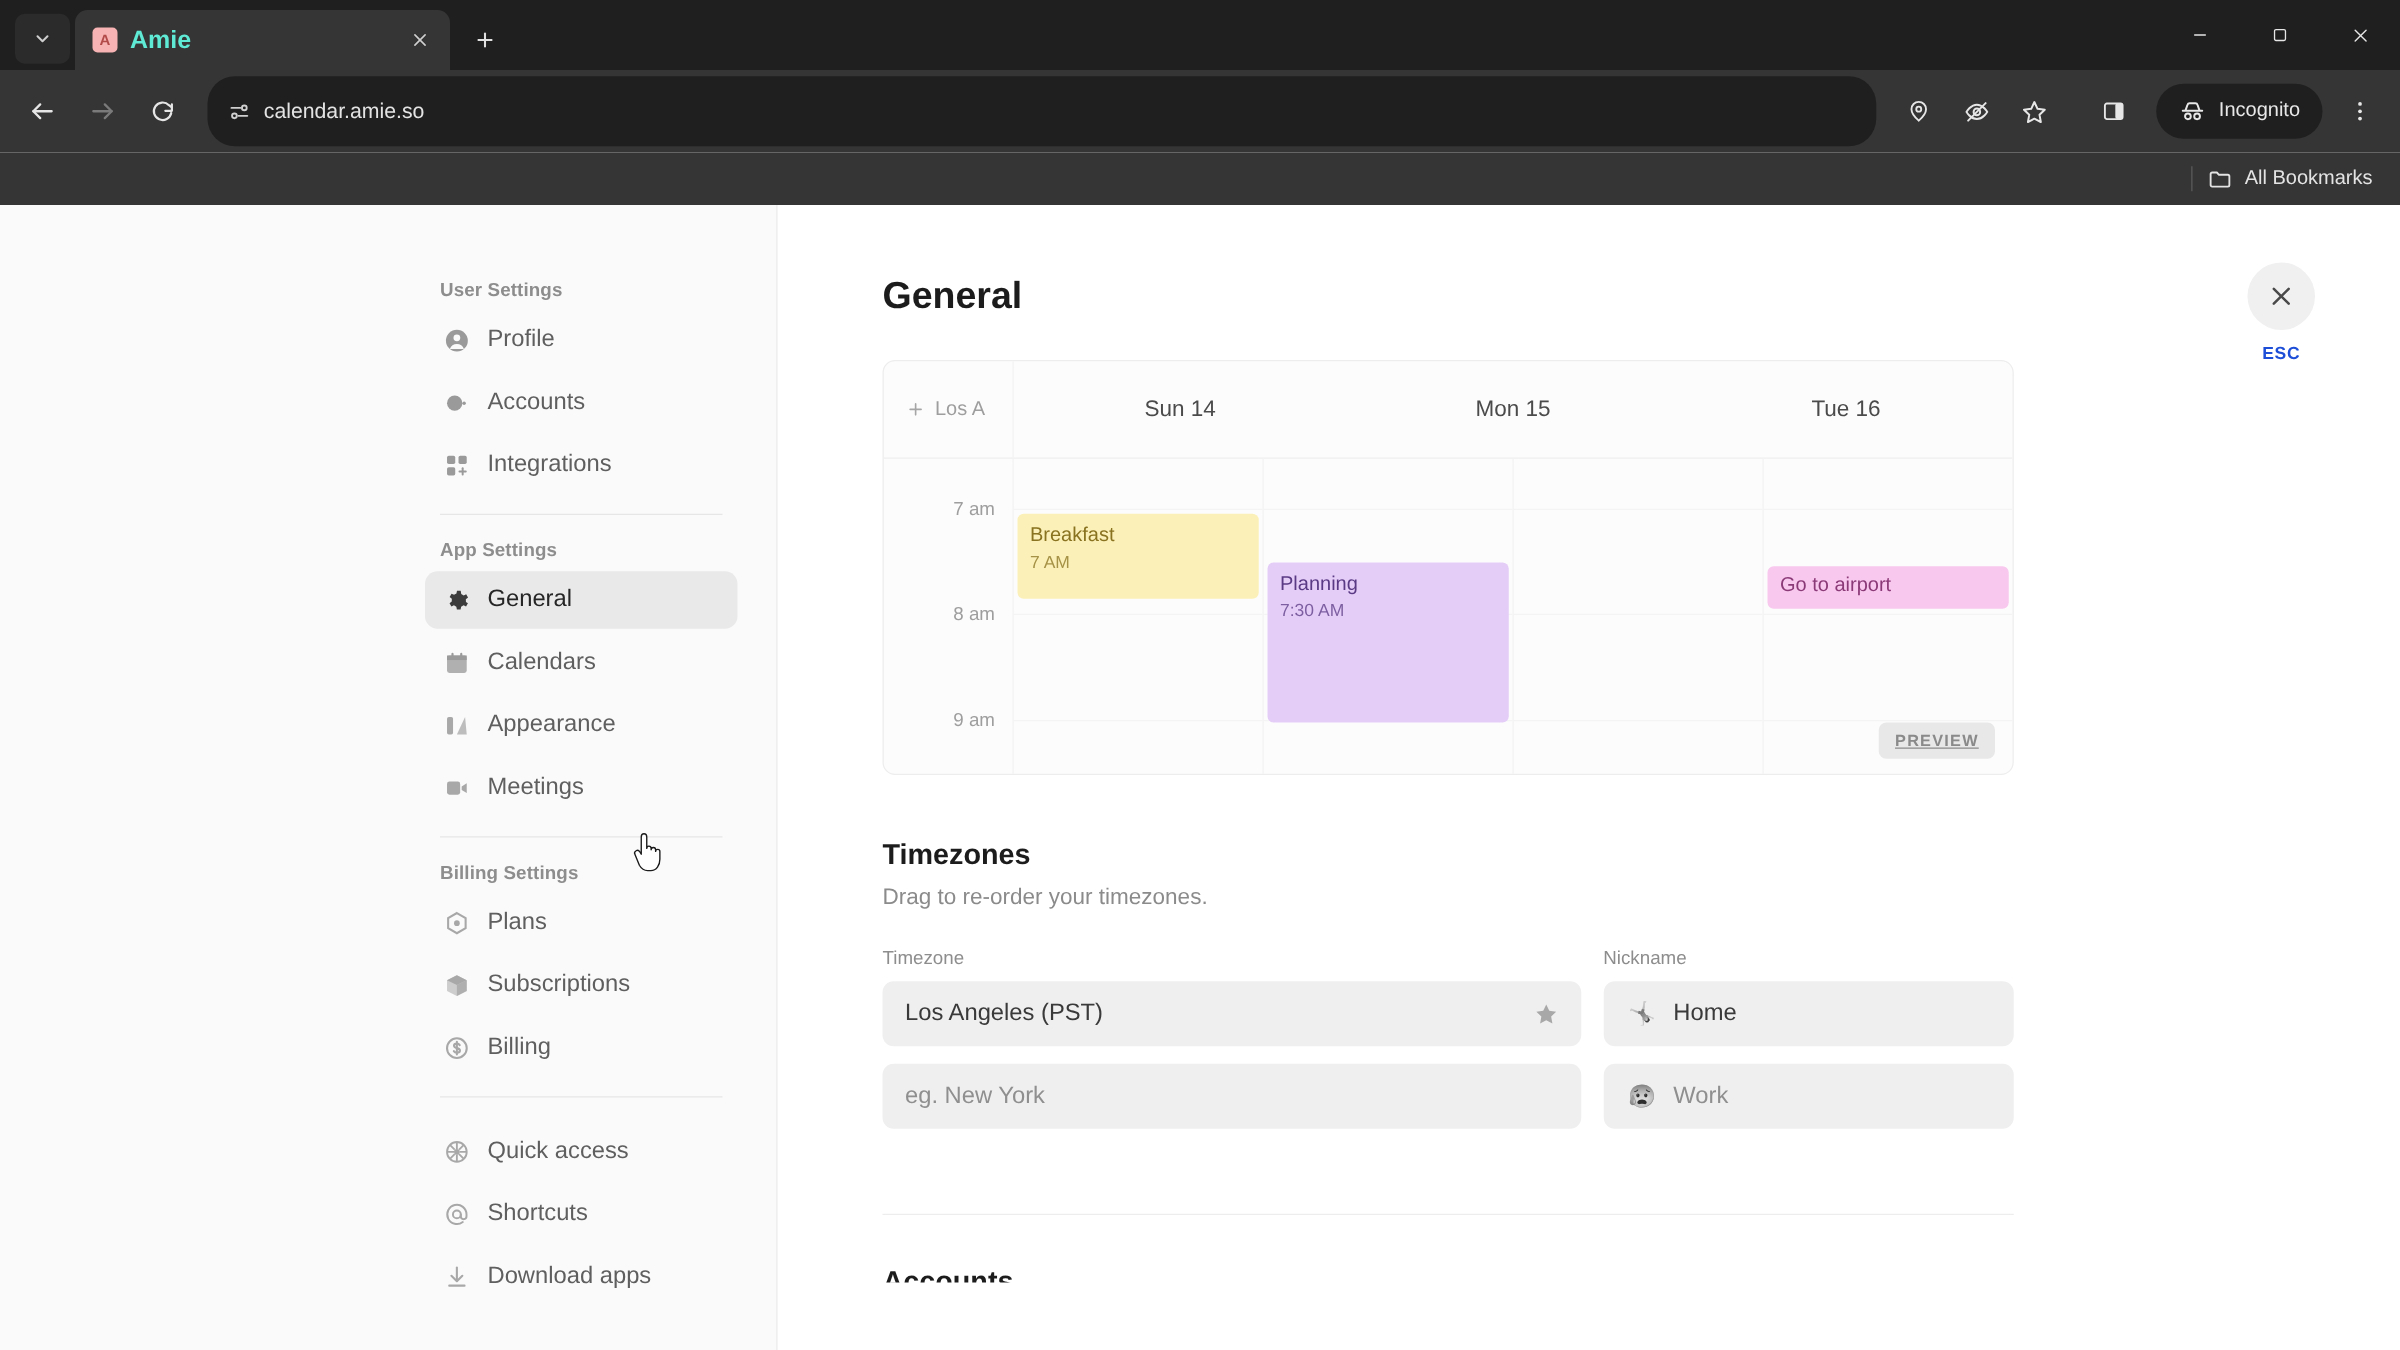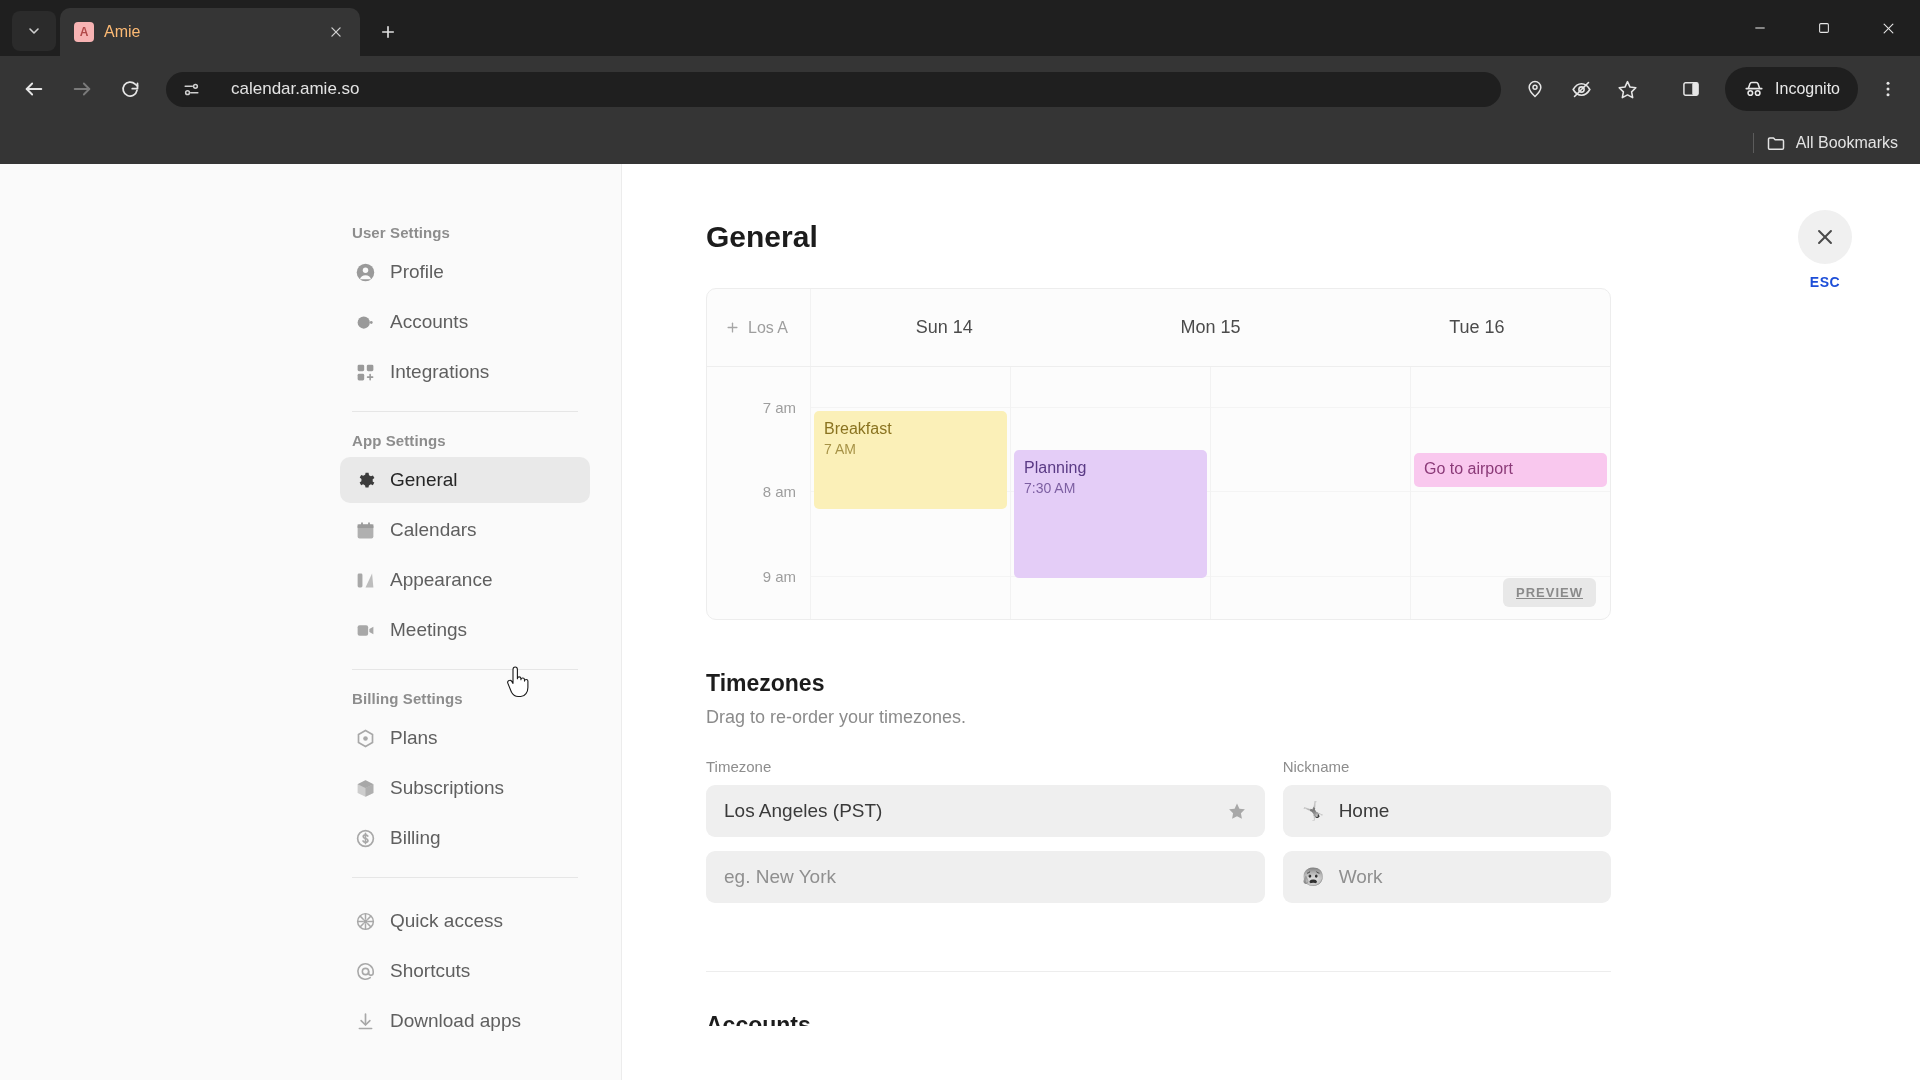--- a/index.html
+++ b/index.html
@@ -36,7 +36,7 @@
     font-size: 12px; display: flex; align-items: center; justify-content: center;
     font-weight: bold;
   }
-  .tab-title { color: #fdba74; font-size: 16px; flex: 1; white-space: nowrap; overflow: hidden; }
+  .tab-title { color: #5eead4; font-size: 20px; flex: 1; white-space: nowrap; overflow: hidden; font-weight: bold; }
   .tab-close { color: #d0d0d0; font-size: 18px; width: 24px; height: 24px;
     display: flex; align-items: center; justify-content: center; border-radius: 50%; }
   .tab-new {

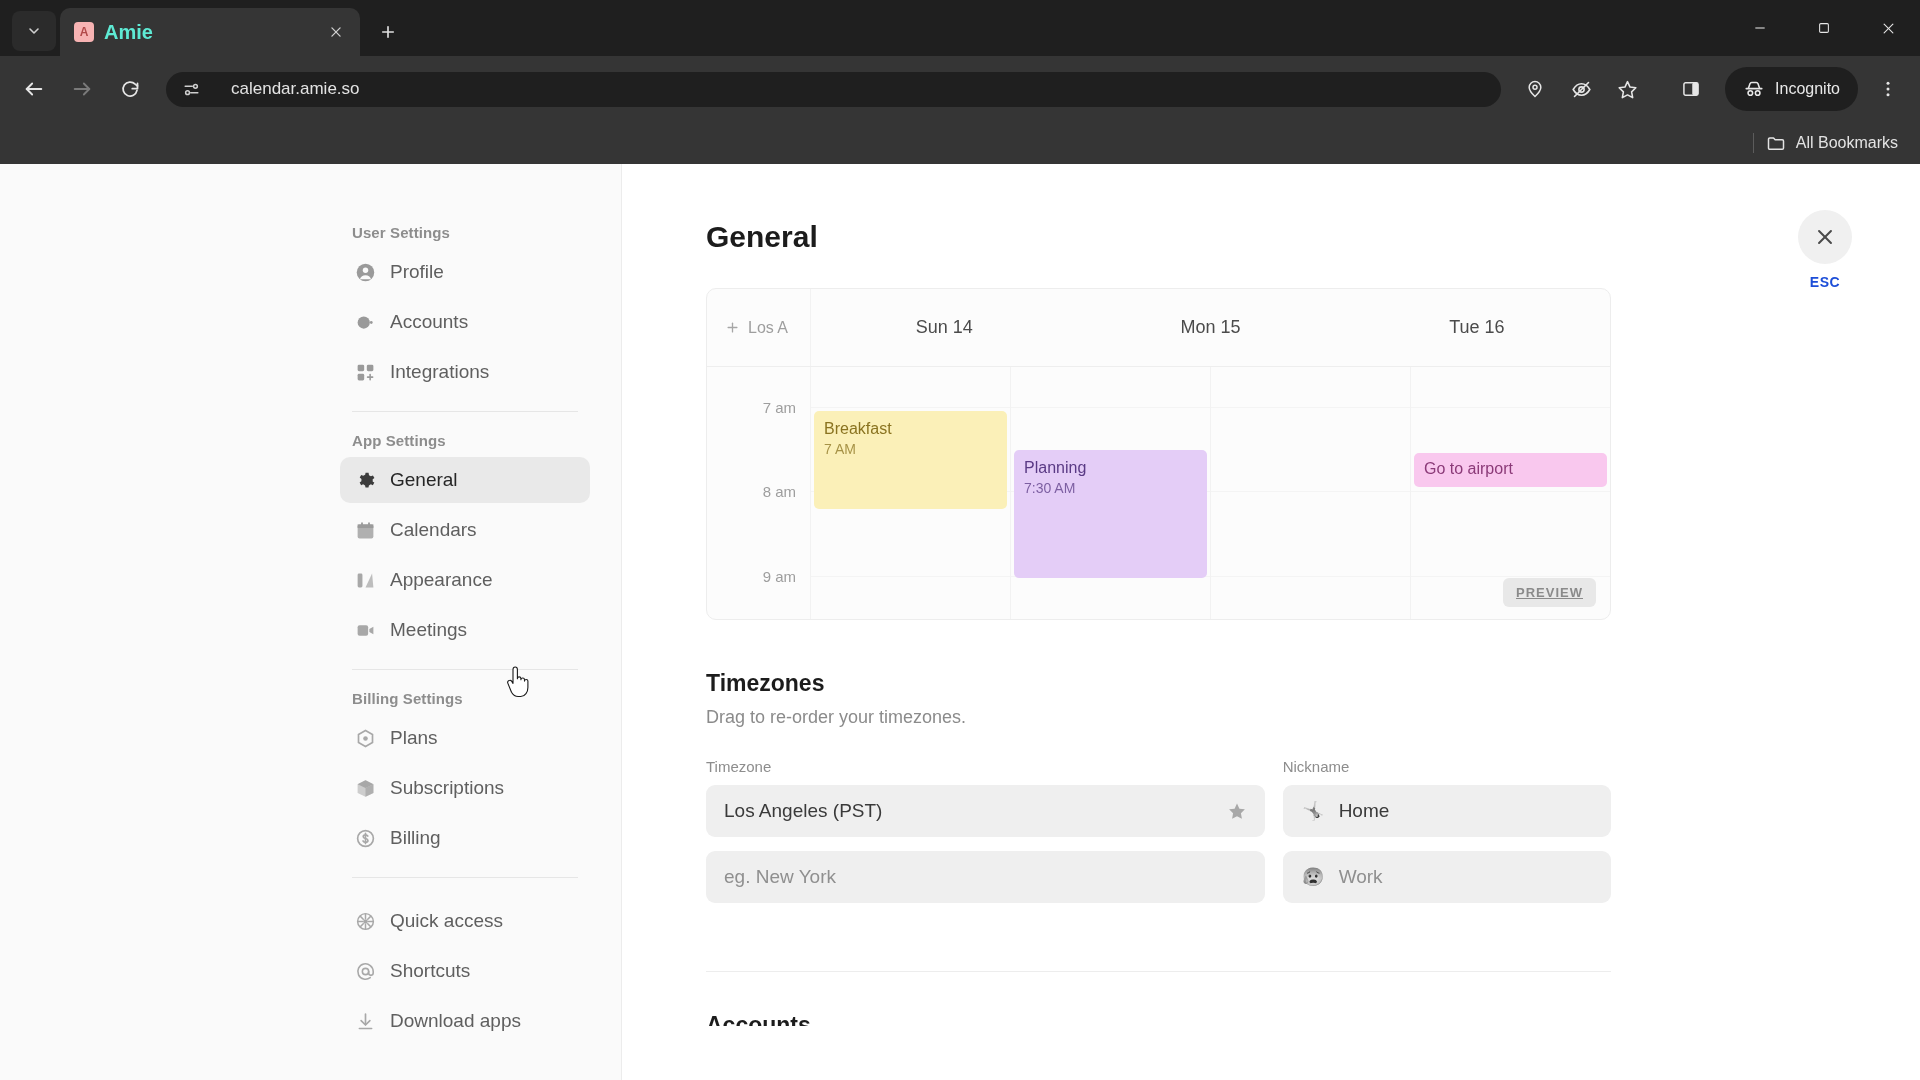--- a/index.html
+++ b/index.html
@@ -59,8 +59,8 @@
     display: flex; align-items: center; justify-content: center; color: #e6e6e6; font-size: 20px; }
   .nav-btn.disabled { color: #7a7a7a; }
   .omnibox {
-    flex: 1; height: 35px; background: #1f1f1f; border-radius: 22px;
-    display: flex; align-items: center; padding: 0 16px; gap: 30px;
+    flex: 1; height: 56px; background: #1f1f1f; border-radius: 22px;
+    display: flex; align-items: center; padding: 0 16px; gap: 10px;
     margin: 0 10px;
     text-align: right;
   }

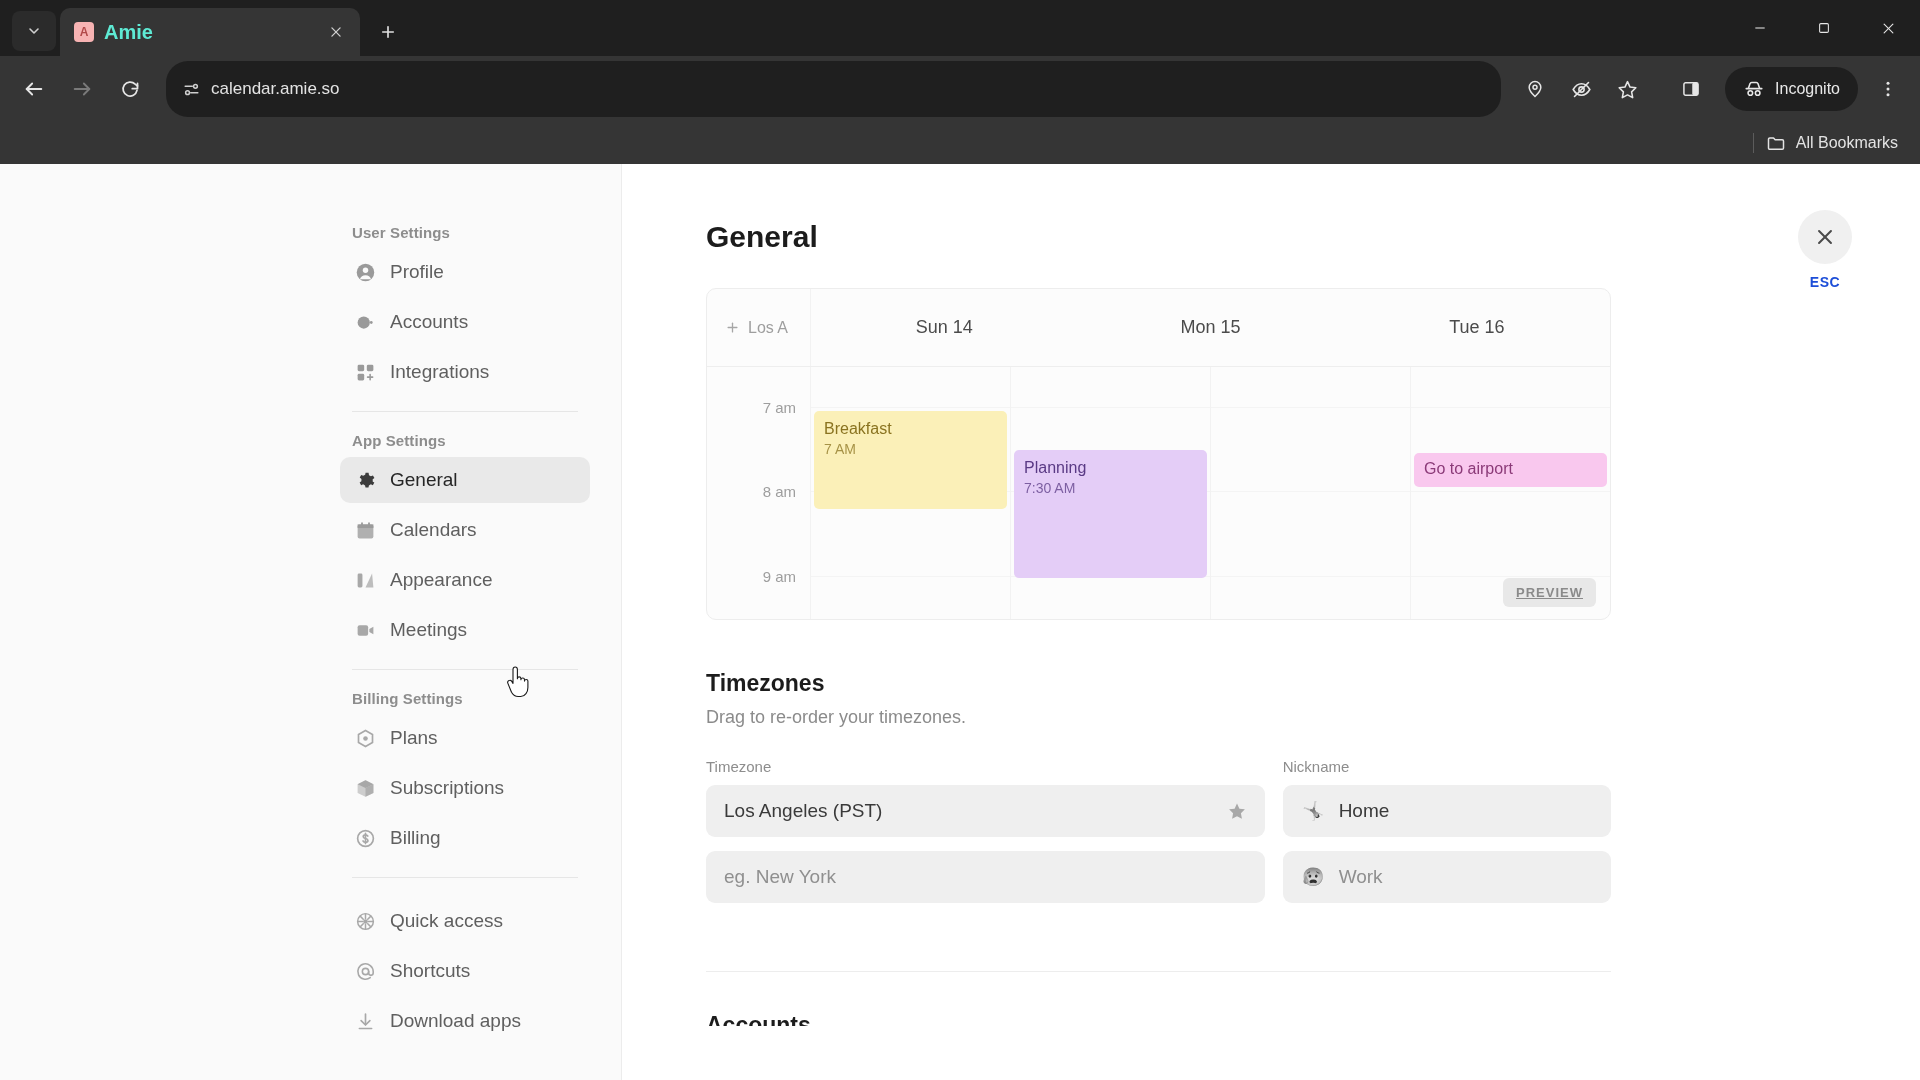--- a/index.html
+++ b/index.html
@@ -545,7 +545,7 @@
               <div class="cal-line" style="top:40px"></div>
                 <div class="cal-line" style="top:124px"></div>
                 <div class="cal-line" style="top:209px"></div>
-              <div class="ev" style="top:44px;height:98px;background:#fbf0b8;color:#8a7320;">
+              <div class="ev" style="top:44px;height:68px;background:#fbf0b8;color:#8a7320;">
                 <div class="ev-title">Breakfast</div>
                 <div class="ev-time">7 AM</div>
               </div>

